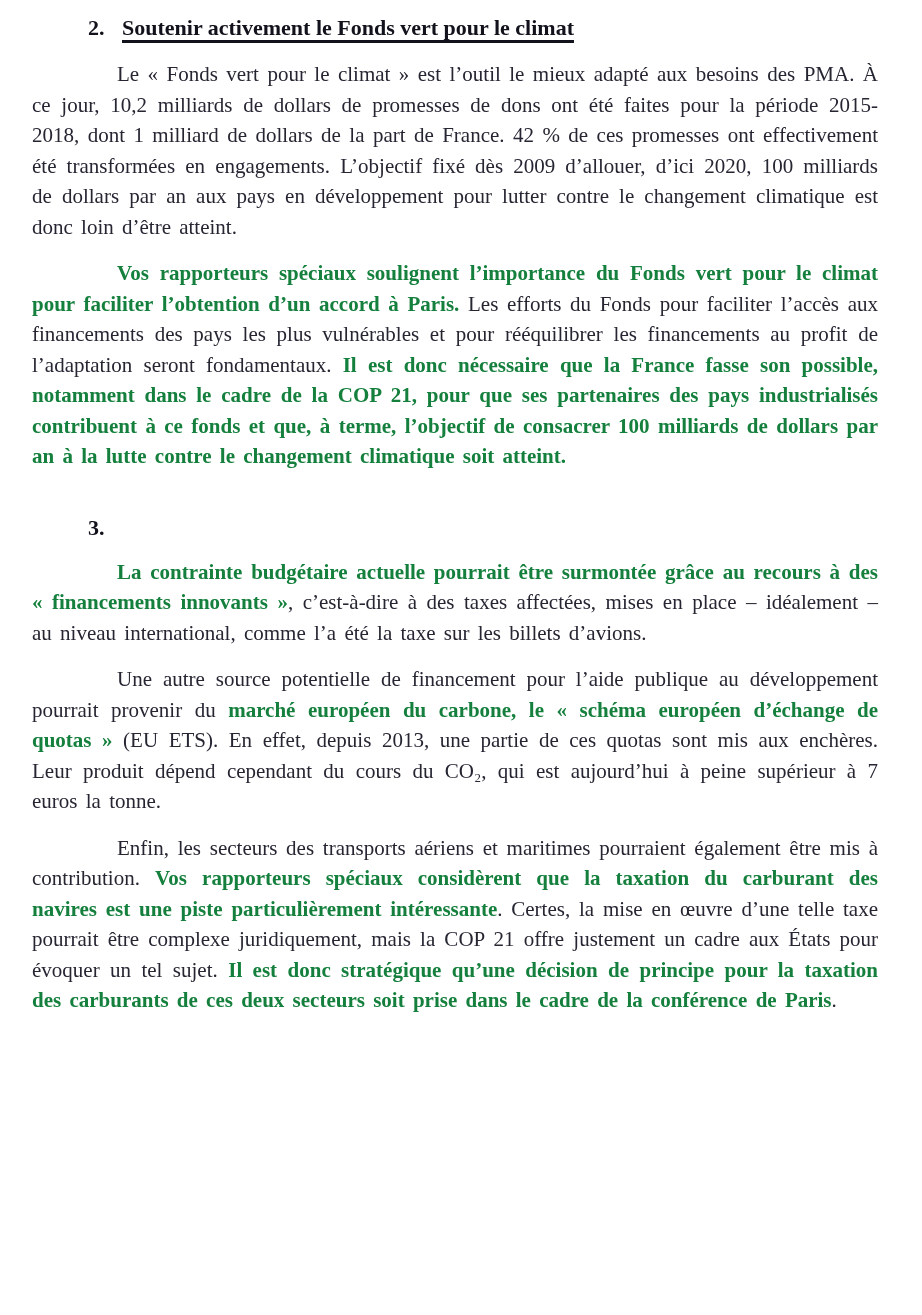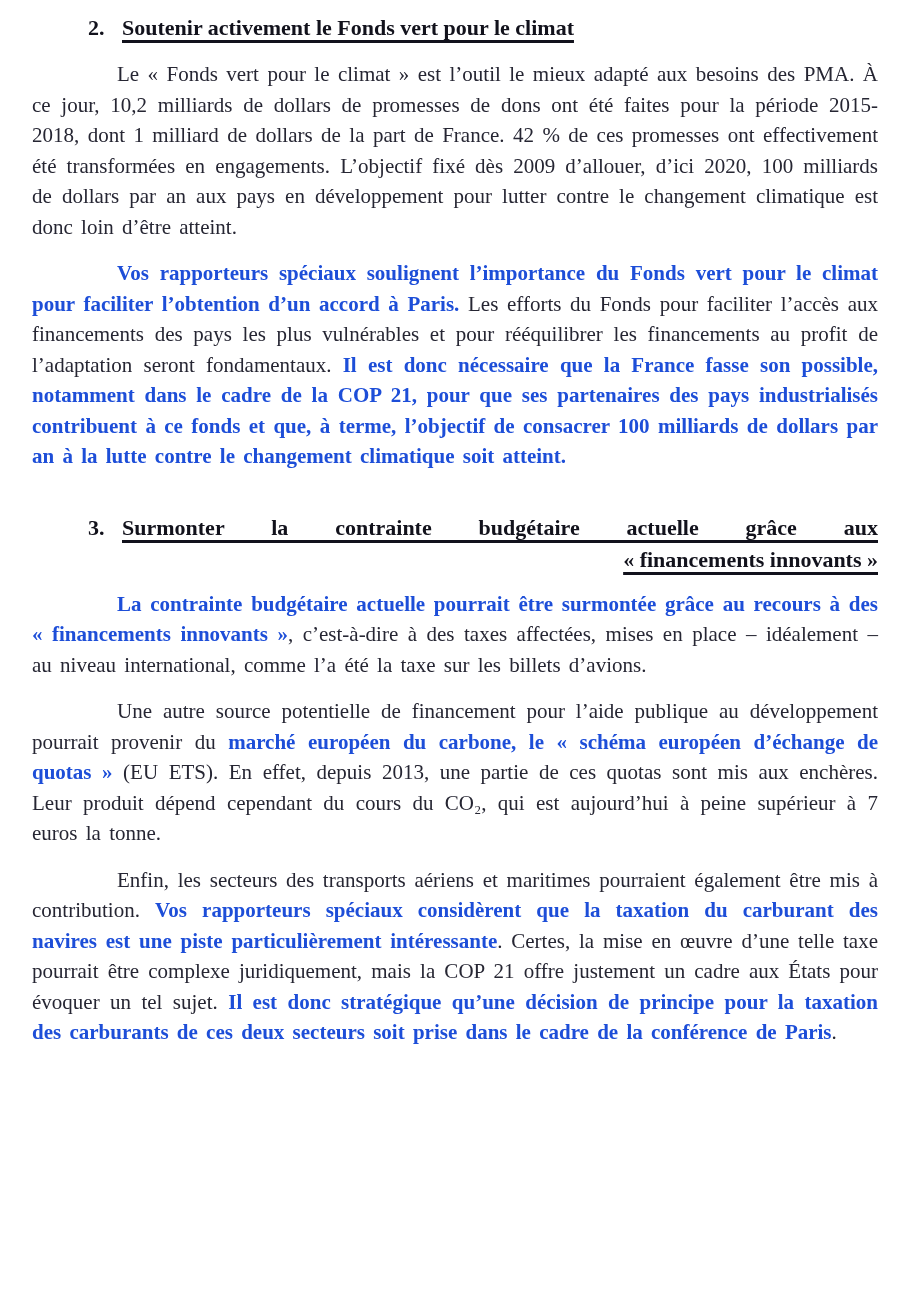--- a/index.html
+++ b/index.html
@@ -39,7 +39,6 @@
     text-decoration-thickness: 2.5px;
     text-underline-offset: 5px;
     text-decoration-color: #12121c;
-    text-align: right;
   }
   .h2-block {
     margin: 2px 0 16px 0;

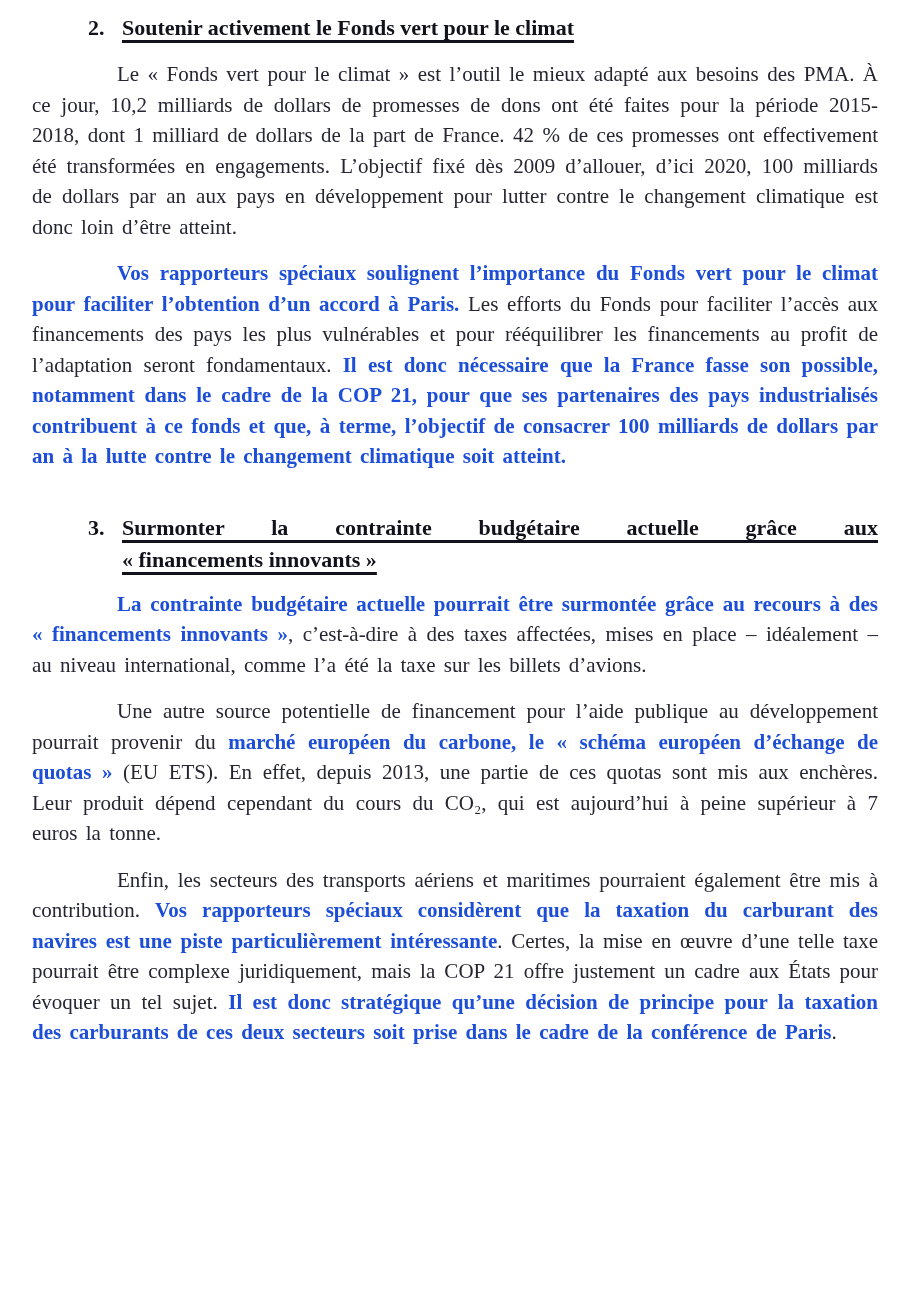--- a/index.html
+++ b/index.html
@@ -67,7 +67,7 @@
   }
   .b {
     font-weight: 700;
-    color: #1d4ed8;
+    color: #15803d;
     font-family: Liberation Serif, serif;
   }
 </style>

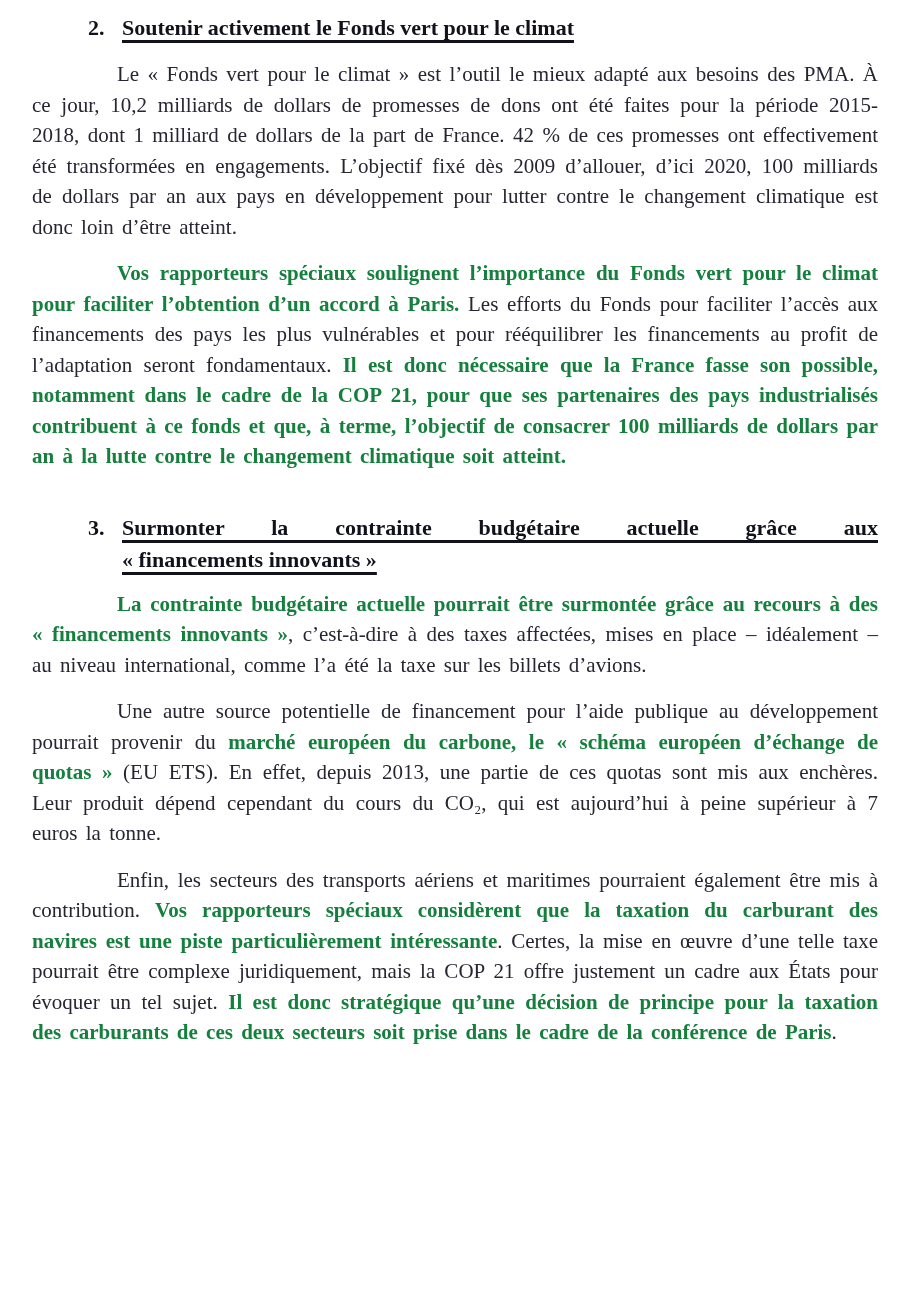--- a/index.html
+++ b/index.html
@@ -87,10 +87,6 @@
 
   <div class="heading h3-block">
     <span class="hnum">3.</span>
-    <span class="htext-block">
-      <span class="hline1 underline">Surmonter la contrainte budgétaire actuelle grâce aux</span>
-      <span class="hline2 underline">«&nbsp;financements innovants&nbsp;»</span>
-    </span>
   </div>
 
   <p class="para"><span class="b">La contrainte budgétaire actuelle pourrait être surmontée grâce au recours à des «&nbsp;financements innovants&nbsp;»</span><span>, c’est-à-dire à des taxes affectées, mises en place – idéalement – au niveau international, comme l’a été la taxe sur les billets d’avions.</span></p>

